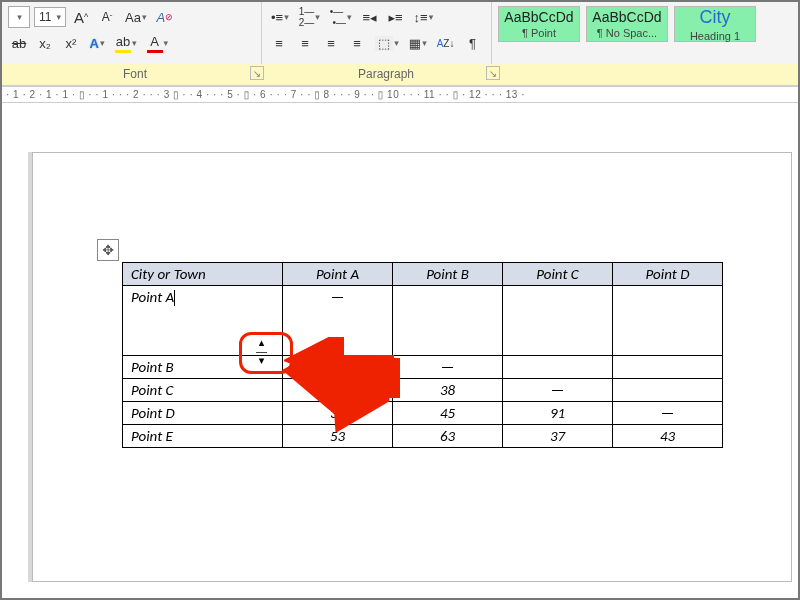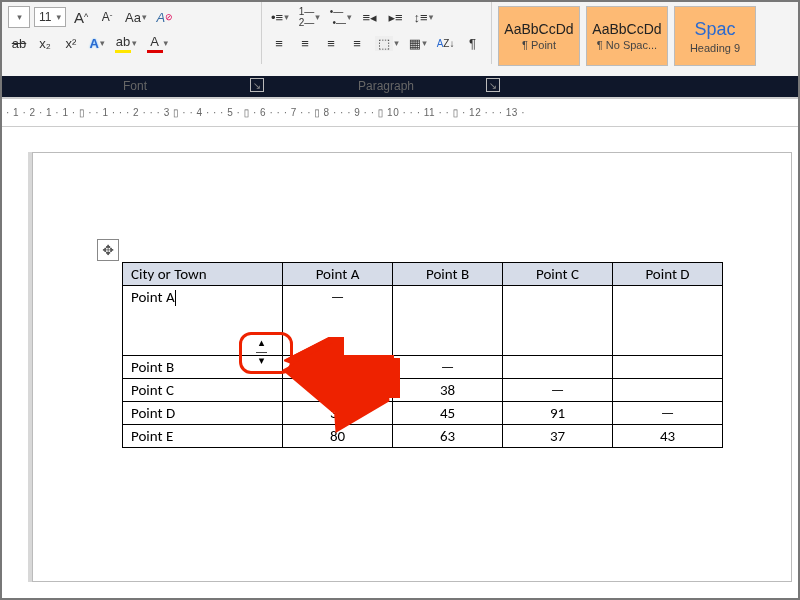--- a/index.html
+++ b/index.html
@@ -26,7 +26,7 @@
   .group-label { text-align:center; font-size:12px; color:#666; padding:3px 0 4px 0; position:relative;}
   .group-label .launcher { position:absolute; right:4px; top:2px; font-size:10px; color:#888; border:1px solid #bbb; width:14px; height:14px; display:flex; align-items:center; justify-content:center;}
   .styles-group { flex:1; display:flex; align-items:stretch; padding:4px 6px; gap:6px; }
-  .style-tile{ width:82px; height:60px; border:1px solid #bbb; background:#fdba74; display:flex; flex-direction:column; justify-content:center; align-items:center; padding:2px; }
+  .style-tile{ width:82px; height:36px; border:1px solid #bbb; background:#86efac; display:flex; flex-direction:column; justify-content:center; align-items:center; padding:2px; }
   .style-tile .sample{ font-size:14px; color:#222;}
   .style-tile .caption{ font-size:11px; color:#444; margin-top:2px;}
   .ruler {

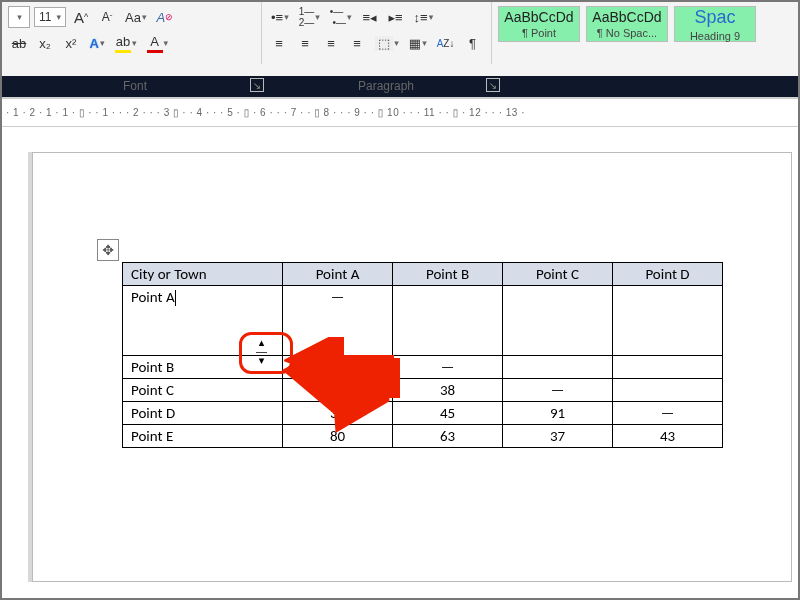--- a/index.html
+++ b/index.html
@@ -159,7 +159,7 @@
         <div class="caption">¶ No Spac...</div>
       </div>
       <div class="style-tile">
-        <div class="sample" style="color:#2a6ad0; font-size:18px;">Spac</div>
+        <div class="sample" style="color:#2a6ad0; font-size:18px;">City</div>
         <div class="caption">Heading 9</div>
       </div>
     </div>

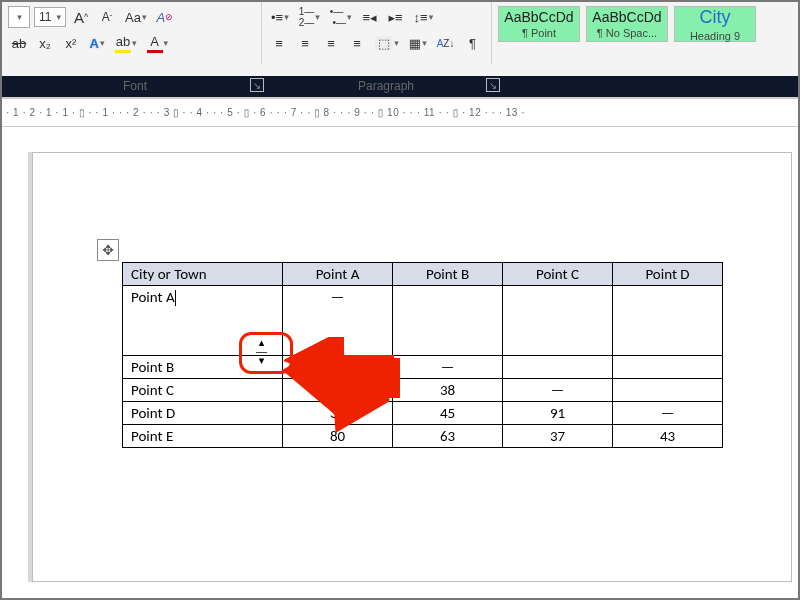--- a/index.html
+++ b/index.html
@@ -160,7 +160,7 @@
       </div>
       <div class="style-tile">
         <div class="sample" style="color:#2a6ad0; font-size:18px;">City</div>
-        <div class="caption">Heading 9</div>
+        <div class="caption">Heading 1</div>
       </div>
     </div>
   </div>

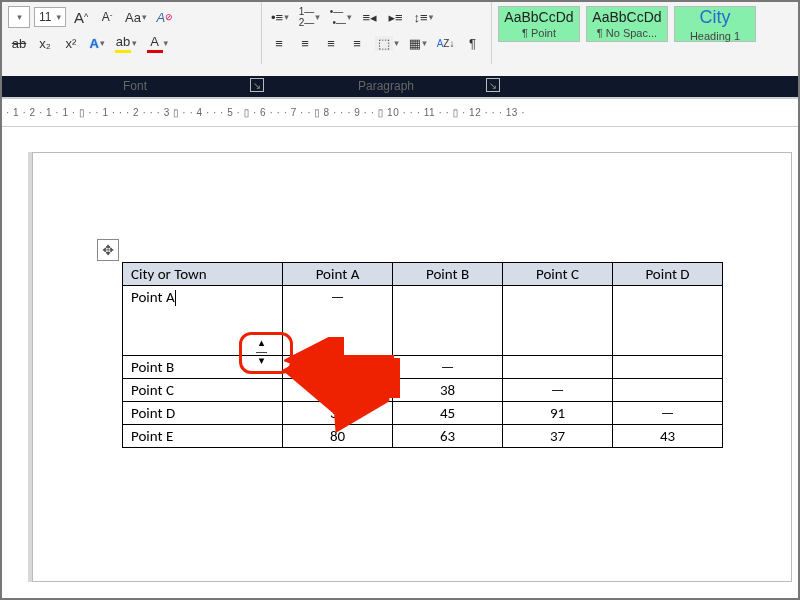--- a/index.html
+++ b/index.html
@@ -165,7 +165,7 @@
     </div>
   </div>
 
-  <div class="ribbon-row" style="background:#0f172a;margin-top:12px;">
+  <div class="ribbon-row" style="background:#fef9c3;">
     <div class="group-label" style="width:266px;">
       <span>Font</span>
       <span class="launcher">↘</span>

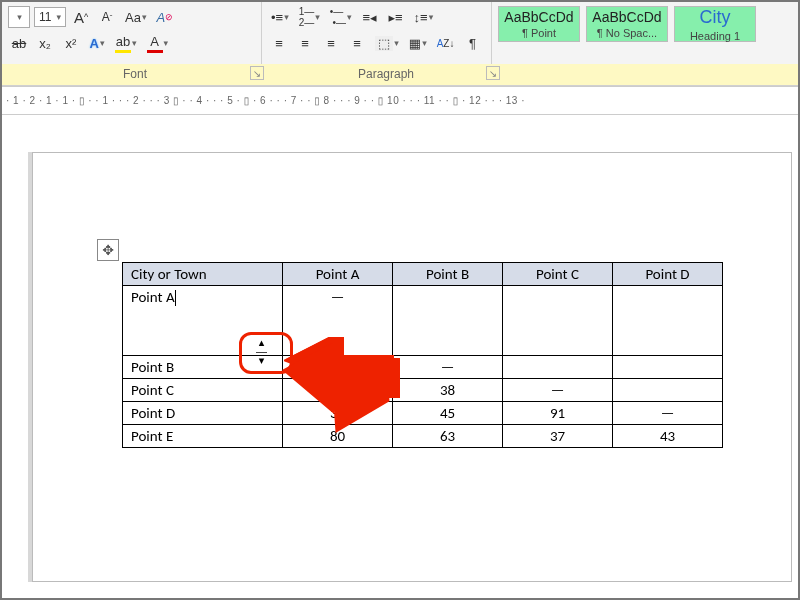--- a/index.html
+++ b/index.html
@@ -30,7 +30,7 @@
   .style-tile .sample{ font-size:14px; color:#222;}
   .style-tile .caption{ font-size:11px; color:#444; margin-top:2px;}
   .ruler {
-    height:29px; background:#fff; border-top:1px solid #ccc; border-bottom:1px solid #ccc;
+    height:17px; background:#fff; border-top:1px solid #ccc; border-bottom:1px solid #ccc;
     font-size:10px; color:#666; display:flex; align-items:center; overflow:hidden; padding-left:4px;
     letter-spacing:0.5px;
   }

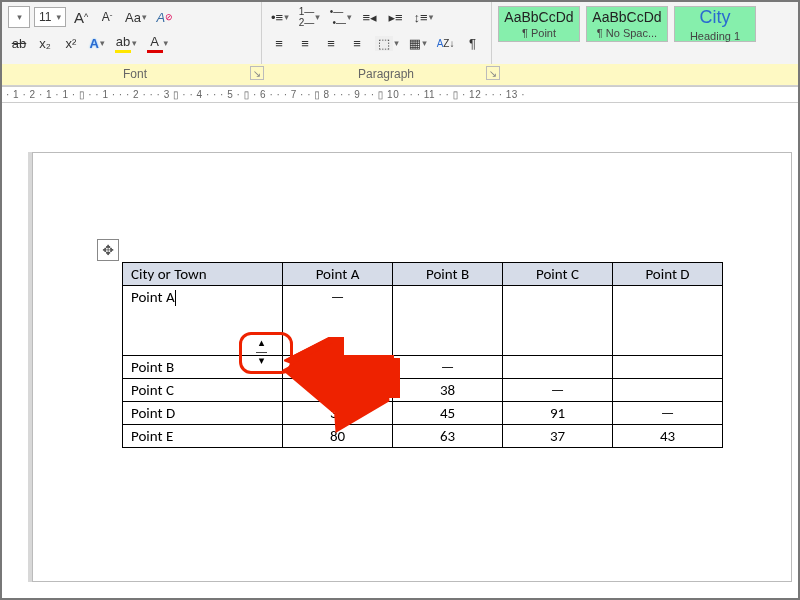--- a/index.html
+++ b/index.html
@@ -39,7 +39,7 @@
     background:#fff; border:1px solid #bbb; box-shadow:-4px 0 0 #d8d8d8;
   }
   .move-handle { position:absolute; top:237px; left:95px; width:22px; height:22px; border:1px solid #888; background:#fff; display:flex; align-items:center; justify-content:center; font-size:14px; color:#555;}
-  .tbl { position:absolute; top:260px; left:120px; border-collapse:collapse; }
+  .tbl { position:absolute; top:260px; left:120px; border-collapse:collapse;font-style:italic; }
   .tbl th, .tbl td { border:1.5px solid #000; padding:2px 8px; font-size:15px; font-family: Calibri, Arial, sans-serif;}
   .tbl th { background:#d6dce8; font-weight:normal; text-align:center;}
   .tbl td.row-label { text-align:left; width:160px;}

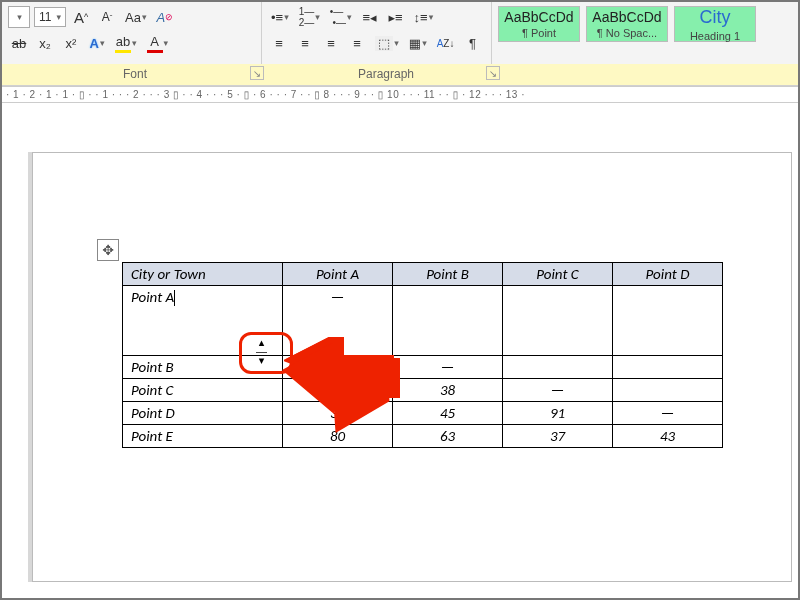--- a/index.html
+++ b/index.html
@@ -226,7 +226,7 @@
     </tr>
     <tr>
       <td class="row-label">Point E</td>
-      <td class="val">80</td>
+      <td class="val">53</td>
       <td class="val">63</td>
       <td class="val">37</td>
       <td class="val">43</td>

